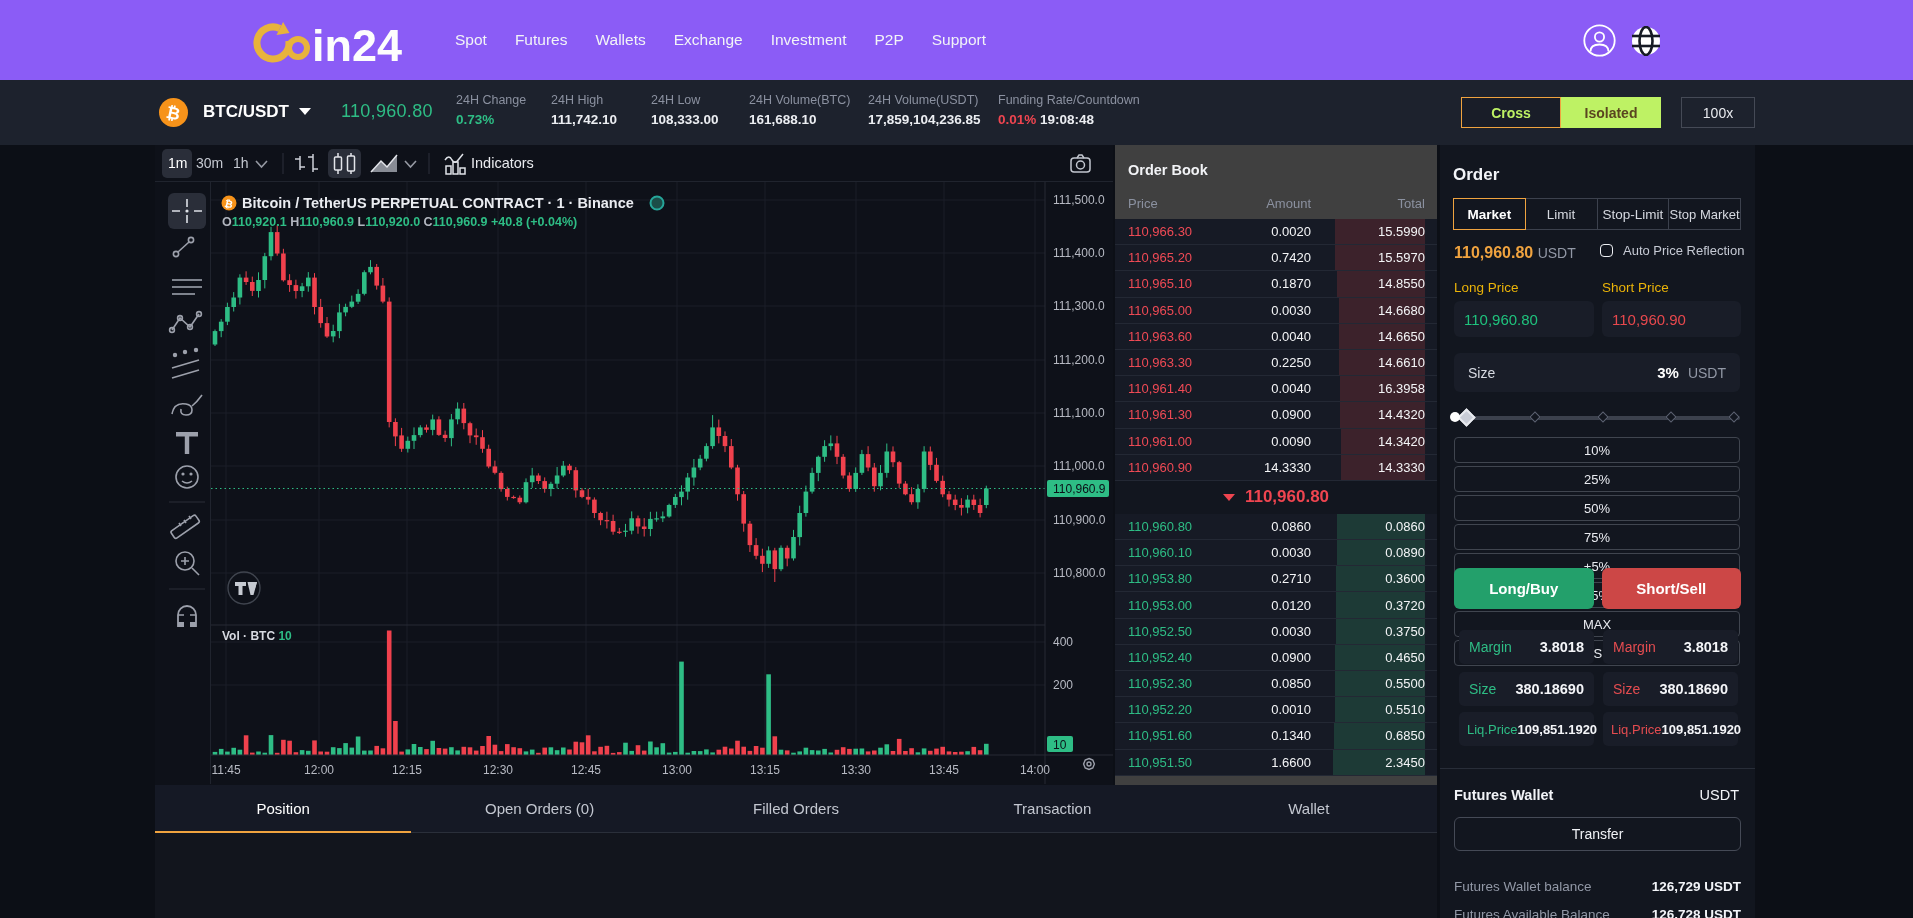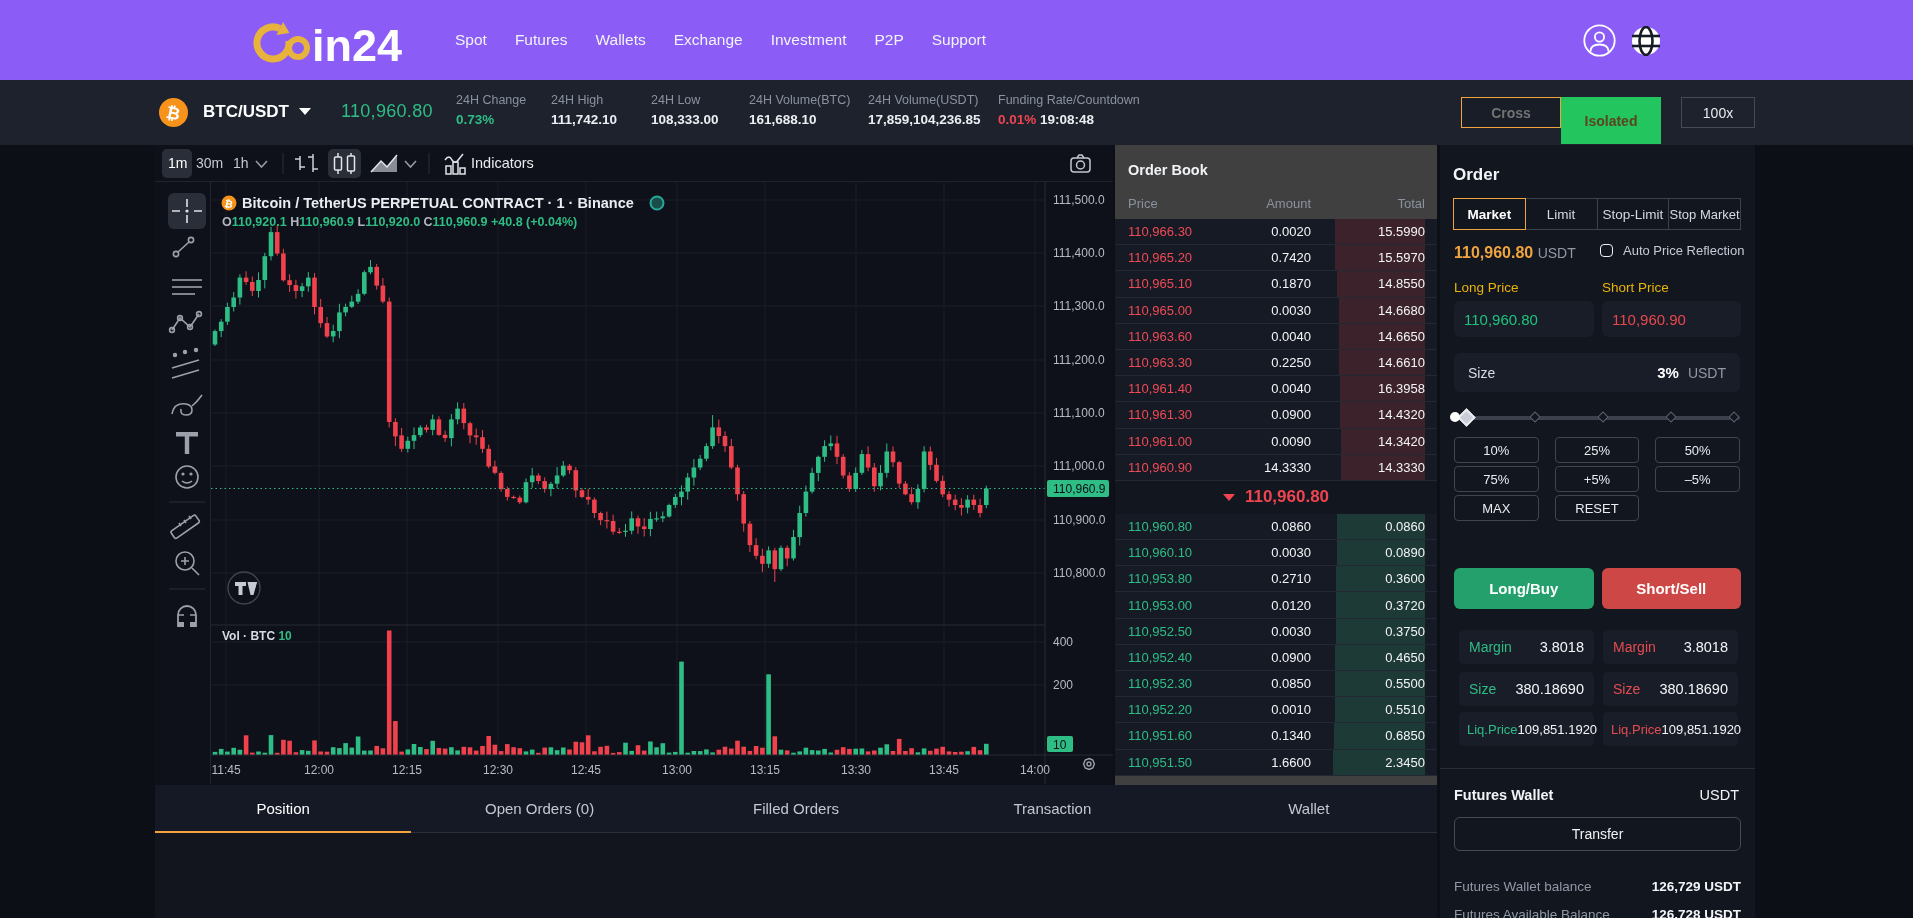--- a/index.html
+++ b/index.html
@@ -22,7 +22,7 @@
 .vl .red { color:#ef4550; font-weight:600;}
 .vl.green { color:#2ebd85; font-weight:600;}
 .marginbtns { position:absolute; left:1461px; top:17px; display:flex; }
-.crossbtn { width:100px; height:31px; background:#191d28; border:1px solid #f0a33f; color:#737373; font-size:14px; font-weight:600; display:flex; align-items:center; justify-content:center;}
+.crossbtn { width:100px; height:31px; background:#191d28; border:1px solid #f0a33f; color:#bef264; font-size:14px; font-weight:600; display:flex; align-items:center; justify-content:center;}
 .isobtn { width:100px; height:47px; background:#22c55e; color:#5a4520; font-size:14px; font-weight:600; display:flex; align-items:center; justify-content:center;}
 .levbtn { position:absolute; left:1681px; top:17px; width:74px; height:31px; border:1px solid #454a56; color:#e8eaee; font-size:14px; display:flex; align-items:center; justify-content:center;}
 

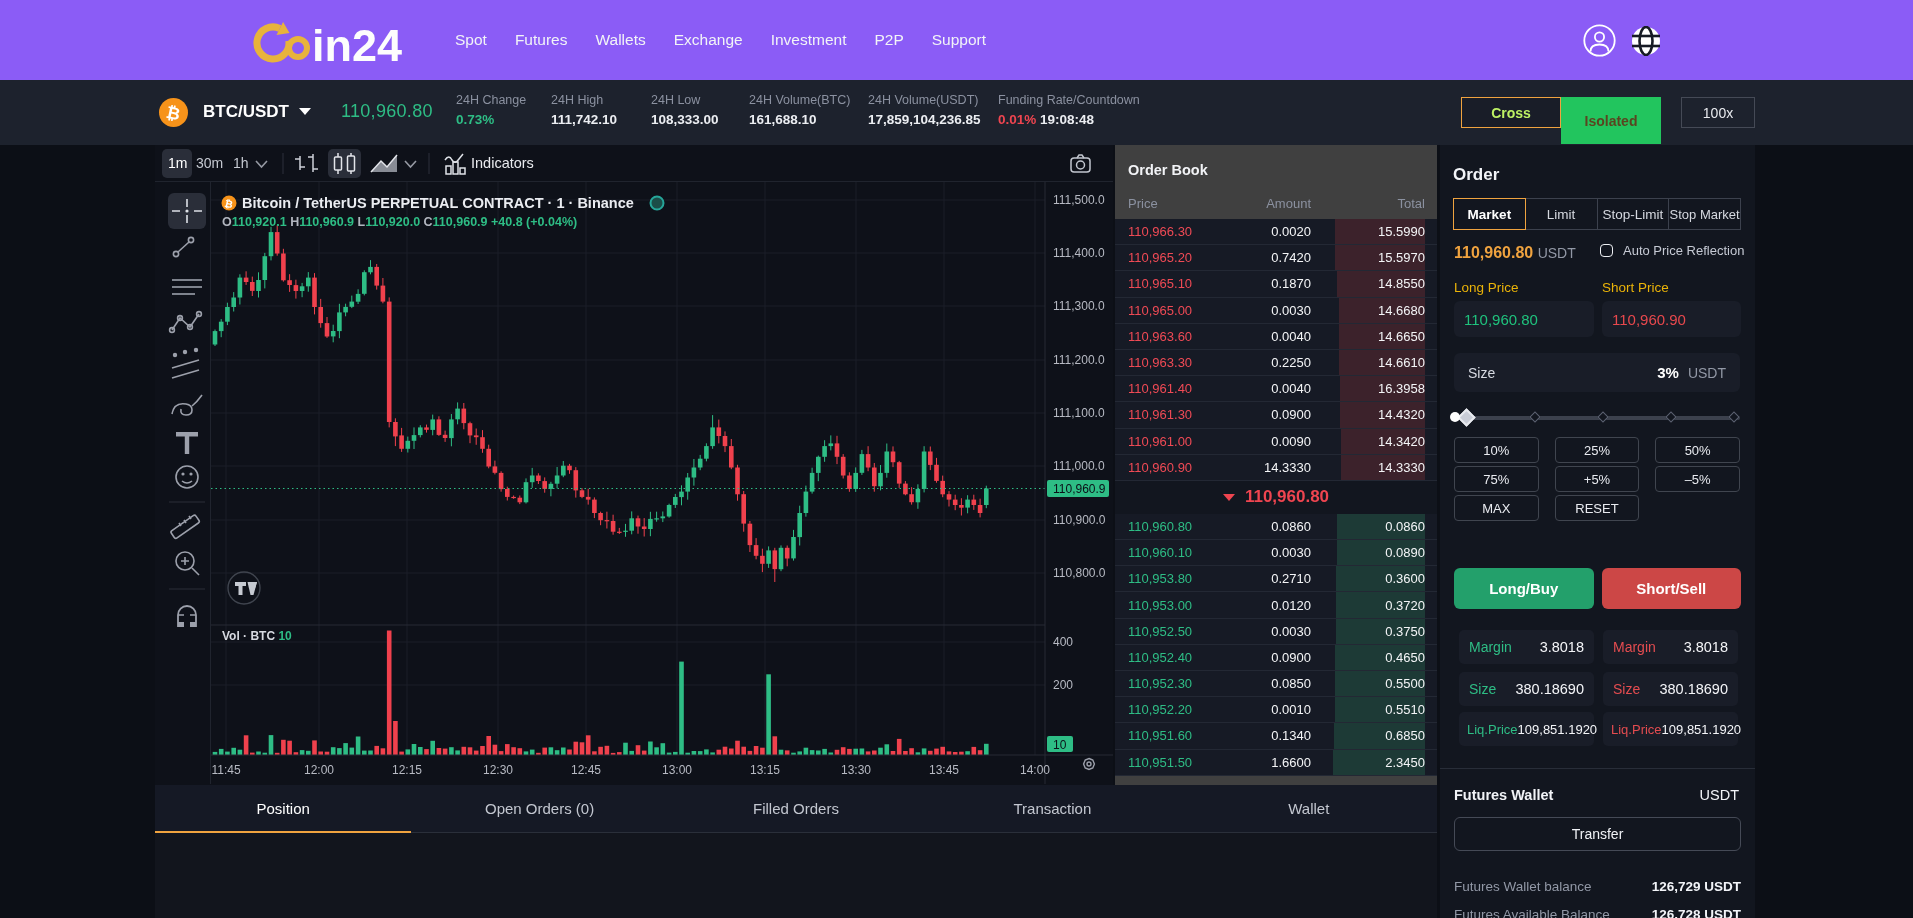--- a/index.html
+++ b/index.html
@@ -23,7 +23,7 @@
 .vl.green { color:#2ebd85; font-weight:600;}
 .marginbtns { position:absolute; left:1461px; top:17px; display:flex; }
 .crossbtn { width:100px; height:31px; background:#191d28; border:1px solid #f0a33f; color:#bef264; font-size:14px; font-weight:600; display:flex; align-items:center; justify-content:center;}
-.isobtn { width:100px; height:47px; background:#22c55e; color:#5a4520; font-size:14px; font-weight:600; display:flex; align-items:center; justify-content:center;}
+.isobtn { width:100px; height:31px; background:#bef264; color:#5a4520; font-size:14px; font-weight:600; display:flex; align-items:center; justify-content:center;}
 .levbtn { position:absolute; left:1681px; top:17px; width:74px; height:31px; border:1px solid #454a56; color:#e8eaee; font-size:14px; display:flex; align-items:center; justify-content:center;}
 
 .main { position:relative; }

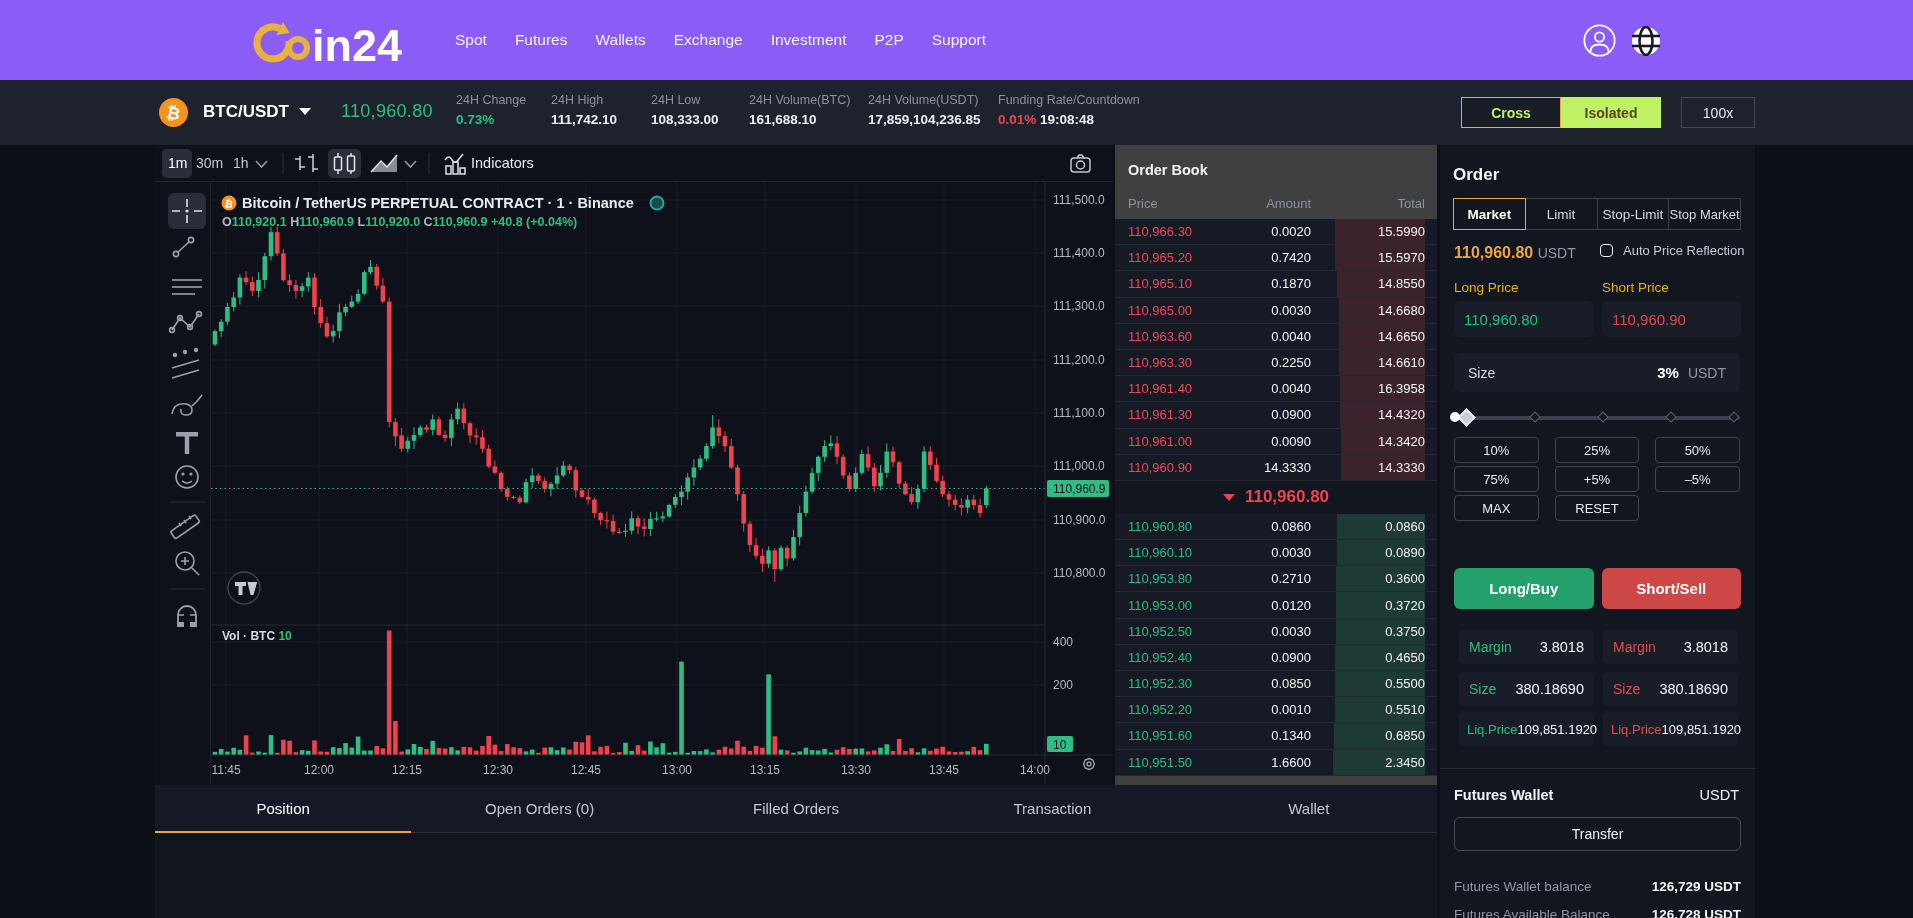--- a/index.html
+++ b/index.html
@@ -71,7 +71,7 @@
 .sdia { position:absolute; top:4px; width:8px; height:8px; background:#12161f; border:1.5px solid #5c6272; transform:rotate(45deg);}
 .sdia.big { width:13px; height:13px; top:1.5px; background:#c9cdd7; border:2px solid #e8eaef;}
 .sthumb { position:absolute; left:-4px; top:3px; width:10px; height:10px; border-radius:50%; background:#fff;}
-.pbgrid { position:absolute; left:14px; top:292px; width:286px; display:grid; grid-template-columns:1fr 1fr 1fr; gap:3px 16px;}
+.pbgrid { position:absolute; left:14px; top:292px; width:286px; display:grid; grid-template-columns:1fr; gap:3px 16px;}
 .pbtn { height:26px; border:1px solid #40454f; border-radius:4px; color:#e9ebf0; font-size:13px; display:flex; align-items:center; justify-content:center;}
 .gobtns { position:absolute; left:14px; top:423px; width:287px; display:flex; gap:8px;}
 .gobtn { flex:1; height:41px; border-radius:6px; color:#fff; font-size:15px; font-weight:600; display:flex; align-items:center; justify-content:center;}

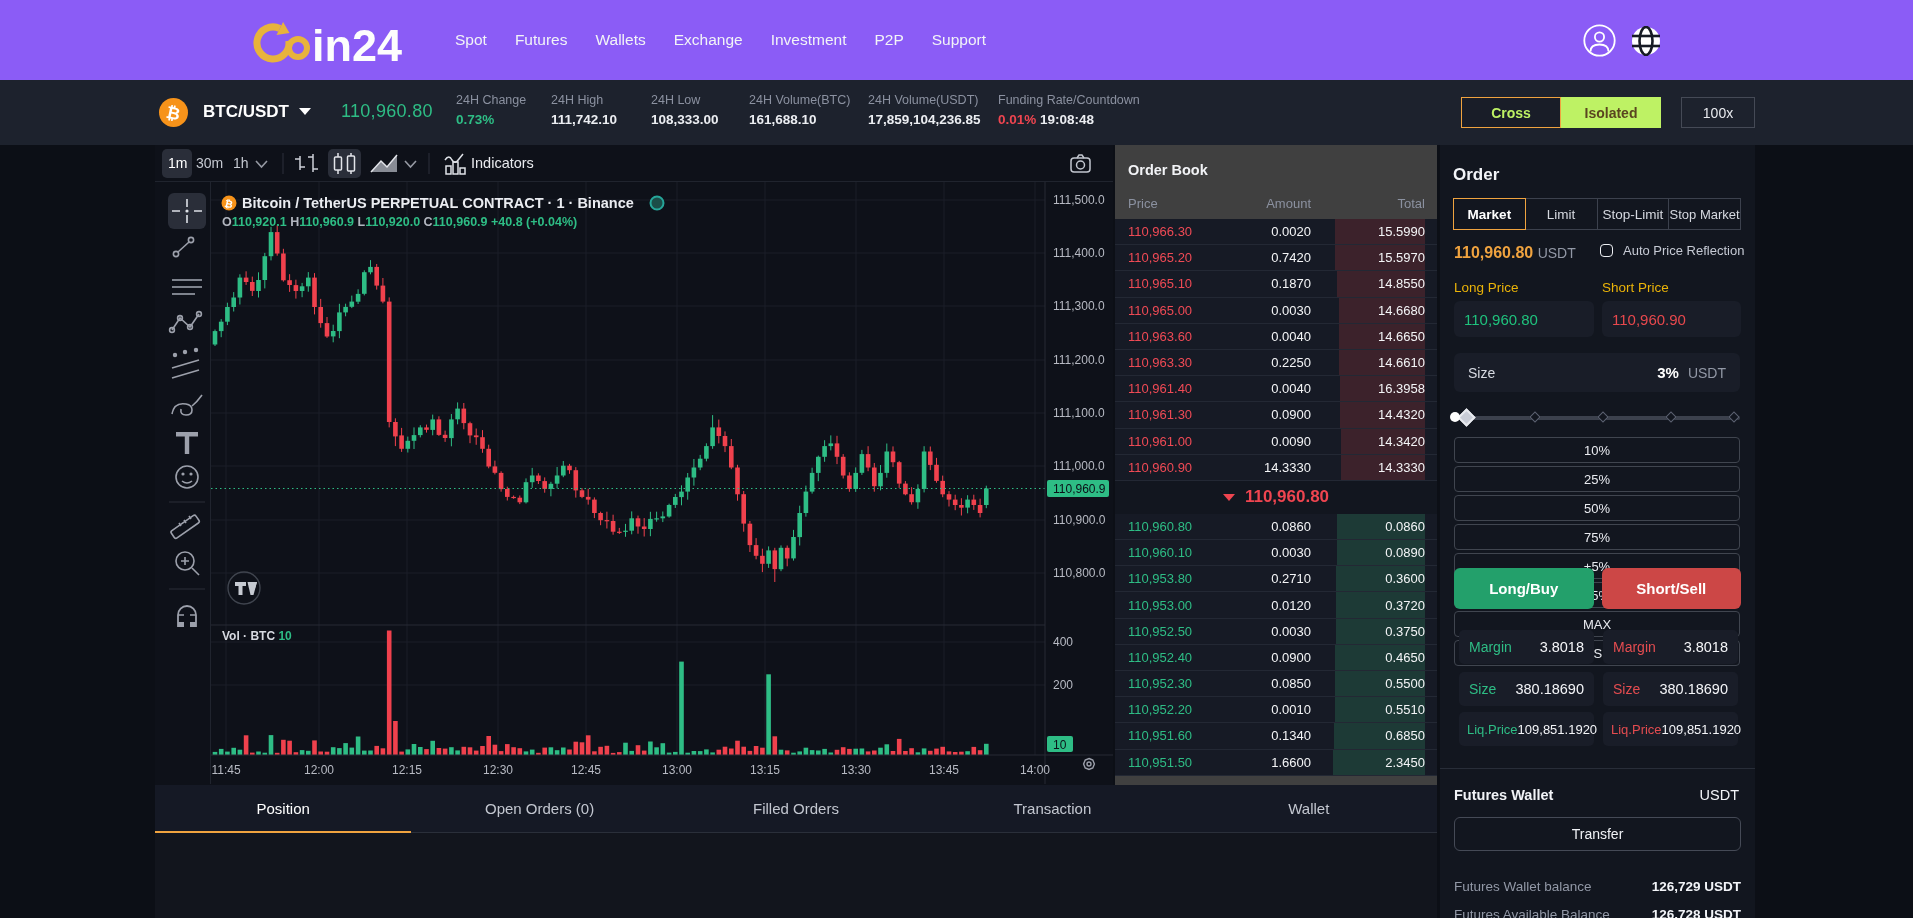--- a/index.html
+++ b/index.html
@@ -78,7 +78,7 @@
 .long { background:#23a06b; }
 .short { background:#cc4746; }
 .ibox { position:absolute; width:135px; height:34px; background:#191d28; border-radius:5px; display:flex; align-items:center; padding:0 10px; font-size:13.5px;}
-.ibox .k { font-size:14px; } .ibox .v { margin-left:auto; color:#f4f5f8; font-weight:400; font-size:14.5px;}
+.ibox .k { font-size:14px; } .ibox .v { margin-left:auto; color:#f4f5f8; font-weight:700; font-size:14.5px;}
 .ibox .kg { color:#2ebd85; } .ibox .kr { color:#e44c50; }
 .opdivider { position:absolute; left:0; top:623px; width:315px; height:1px; background:#282d38; }
 .fwt { position:absolute; left:14px; top:642px; color:#f2f4f8; font-size:14.5px; font-weight:600;}

